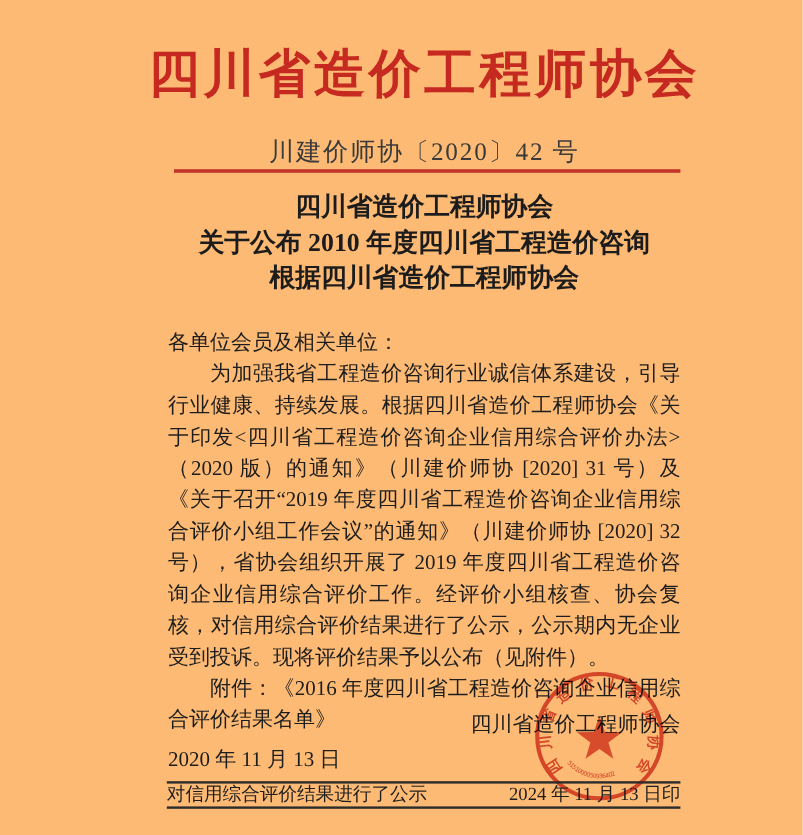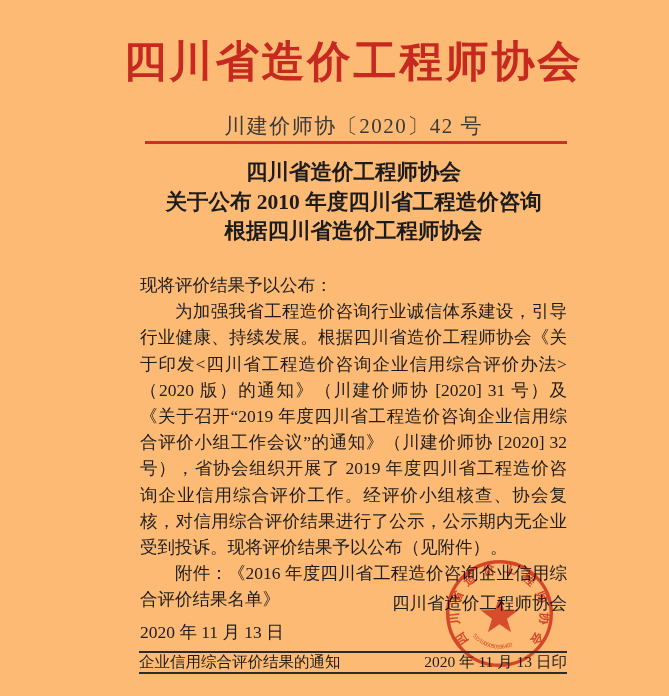--- a/index.html
+++ b/index.html
@@ -95,7 +95,7 @@
   </div>
 
   <div class="body-block">
-    <p>现将评价结果予以公布：</p>
+    <p>各单位会员及相关单位：</p>
     <p class="indent">为加强我省工程造价咨询行业诚信体系建设，引导行业健康、持续发展。根据四川省造价工程师协会《关于印发&lt;四川省工程造价咨询企业信用综合评价办法&gt;（2020 版）的通知》（川建价师协 [2020] 31 号）及《关于召开“2019 年度四川省工程造价咨询企业信用综合评价小组工作会议”的通知》（川建价师协 [2020] 32 号），省协会组织开展了 2019 年度四川省工程造价咨询企业信用综合评价工作。经评价小组核查、协会复核，对信用综合评价结果进行了公示，公示期内无企业受到投诉。现将评价结果予以公布（见附件）。</p>
     <p class="indent">附件：《2016 年度四川省工程造价咨询企业信用综合评价结果名单》</p>
   </div>

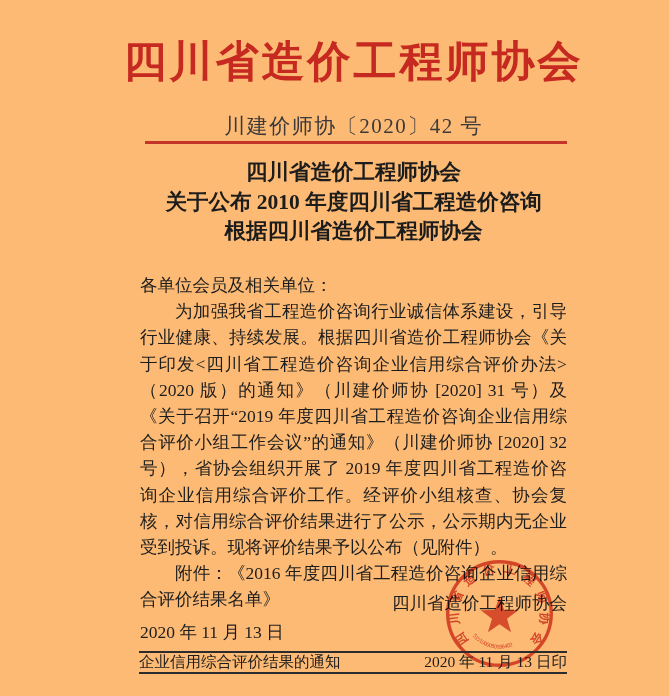--- a/index.html
+++ b/index.html
@@ -120,7 +120,7 @@
   </svg>
 
   <div class="doc-footer">
-    <span>企业信用综合评价结果的通知</span>
+    <span>对信用综合评价结果进行了公示</span>
     <span>2020 年 11 月 13 日印</span>
   </div>
 

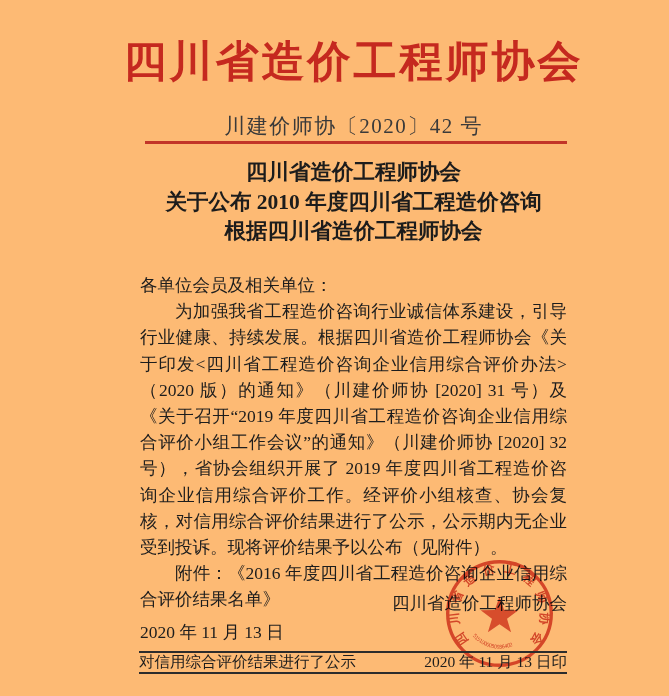--- a/index.html
+++ b/index.html
@@ -121,7 +121,7 @@
 
   <div class="doc-footer">
     <span>对信用综合评价结果进行了公示</span>
-    <span>2020 年 11 月 13 日印</span>
+    <span>2024 年 11 月 13 日印</span>
   </div>
 
 </div>

